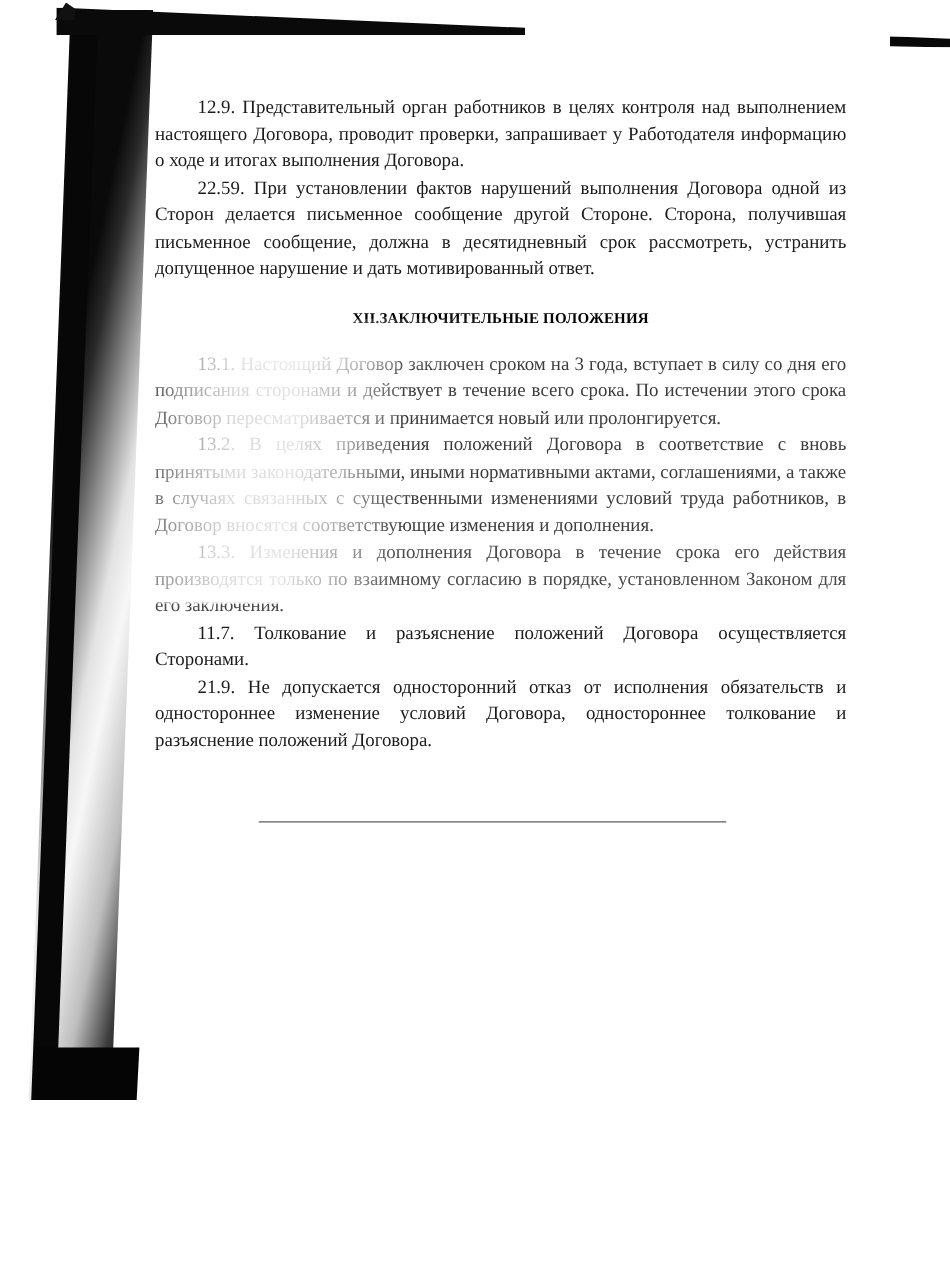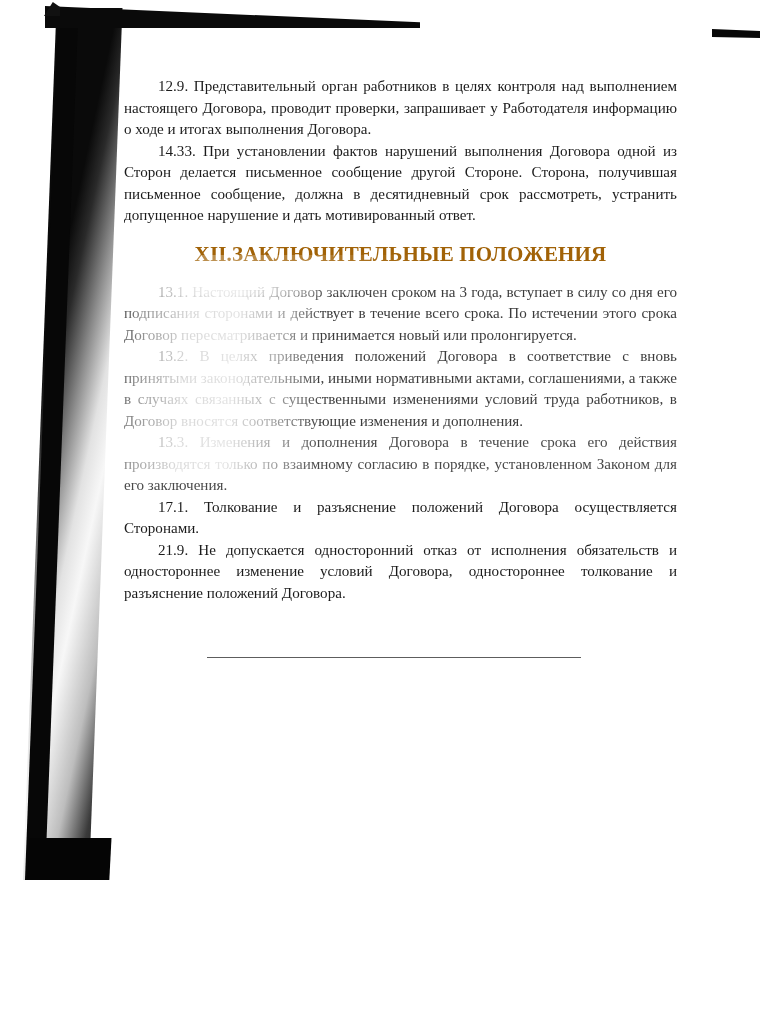--- a/index.html
+++ b/index.html
@@ -200,7 +200,7 @@
 
     <p class="para">12.9. Представительный орган работников в целях контроля над выполнением настоящего Договора, проводит проверки, запрашивает у Работодателя информацию о ходе и итогах выполнения Договора.</p>
 
-    <p class="para">14.33. При установлении фактов нарушений выполнения Договора одной из Сторон делается письменное сообщение другой Стороне. Сторона, получившая письменное сообщение, должна в десятидневный срок рассмотреть, устранить допущенное нарушение и дать мотивированный ответ.</p>
+    <p class="para">22.59. При установлении фактов нарушений выполнения Договора одной из Сторон делается письменное сообщение другой Стороне. Сторона, получившая письменное сообщение, должна в десятидневный срок рассмотреть, устранить допущенное нарушение и дать мотивированный ответ.</p>
 
     <h2 class="section-heading">XII.ЗАКЛЮЧИТЕЛЬНЫЕ ПОЛОЖЕНИЯ</h2>
 

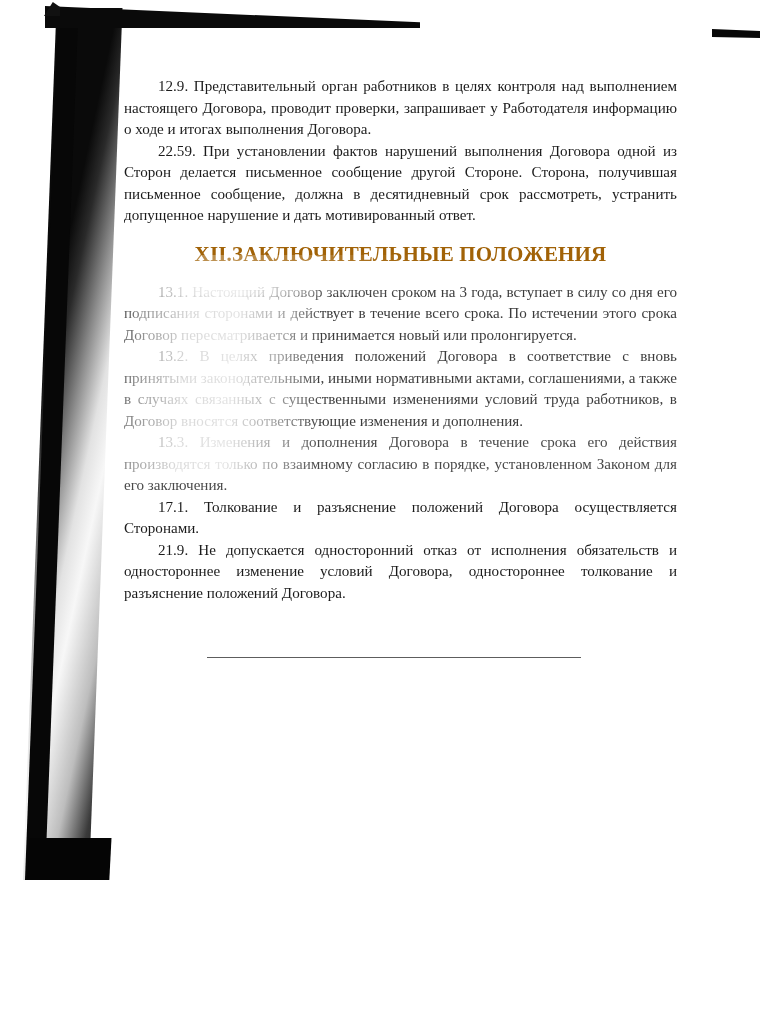--- a/index.html
+++ b/index.html
@@ -138,12 +138,12 @@
   }
   h2.section-heading {
     margin: 17px 0 18px 0;
-    font-size: 21px;
+    font-size: 12px;
     line-height: 20px;
     font-weight: bold;
     text-align: center;
     letter-spacing: 0.15px;
-    color: #a16207;
+    color: #000000;
     text-indent: 0;
   }
   .gap-before {

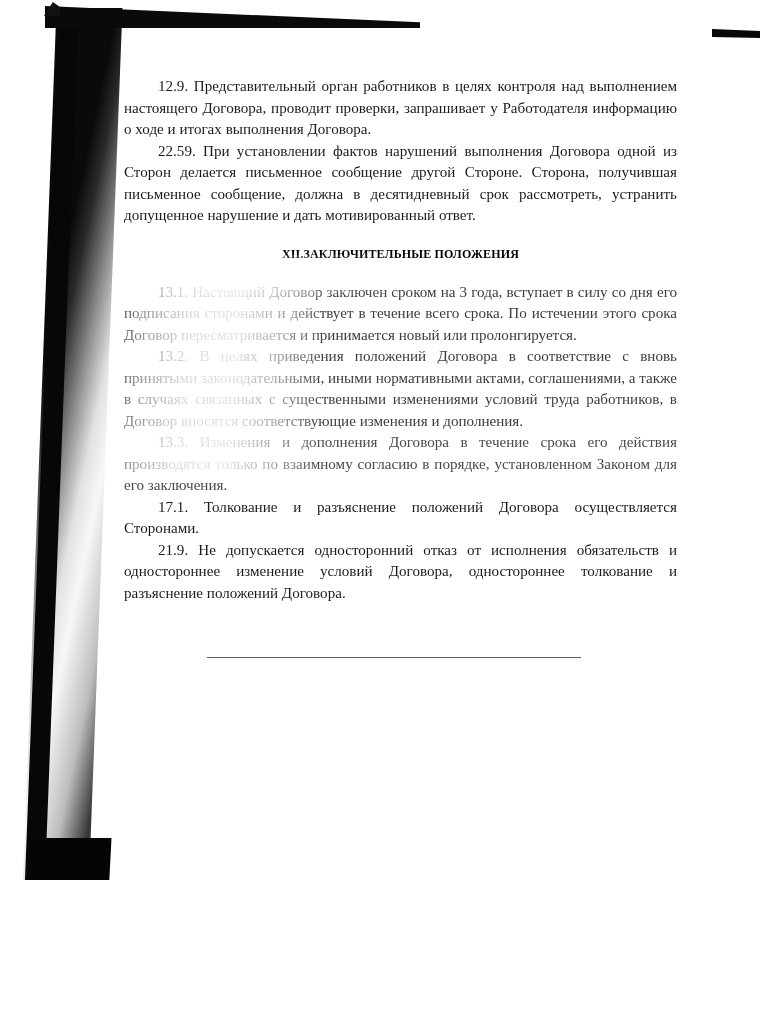--- a/index.html
+++ b/index.html
@@ -210,7 +210,7 @@
 
     <p class="para faint-2 gap-before">13.3. Изменения и дополнения Договора в течение срока его действия производятся только по взаимному согласию в порядке, установленном Законом для его заключения.</p>
 
-    <p class="para gap-before">17.1. Толкование и  разъяснение положений Договора осуществляется Сторонами.</p>
+    <p class="para gap-before">11.7. Толкование и  разъяснение положений Договора осуществляется Сторонами.</p>
 
     <p class="para gap-before">21.9. Не допускается односторонний отказ от исполнения обязательств и одностороннее изменение условий Договора, одностороннее толкование и разъяснение положений Договора.</p>
 

